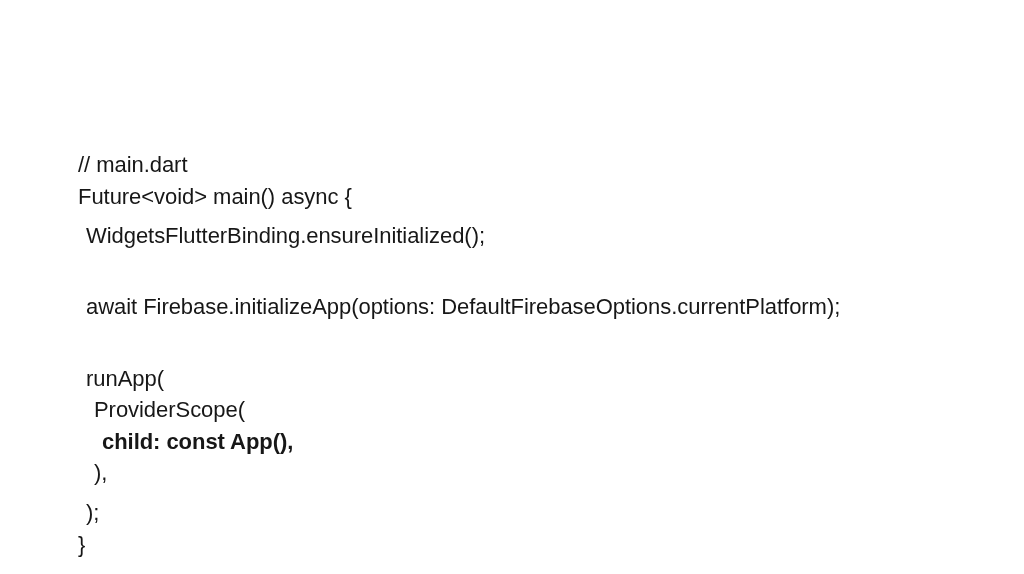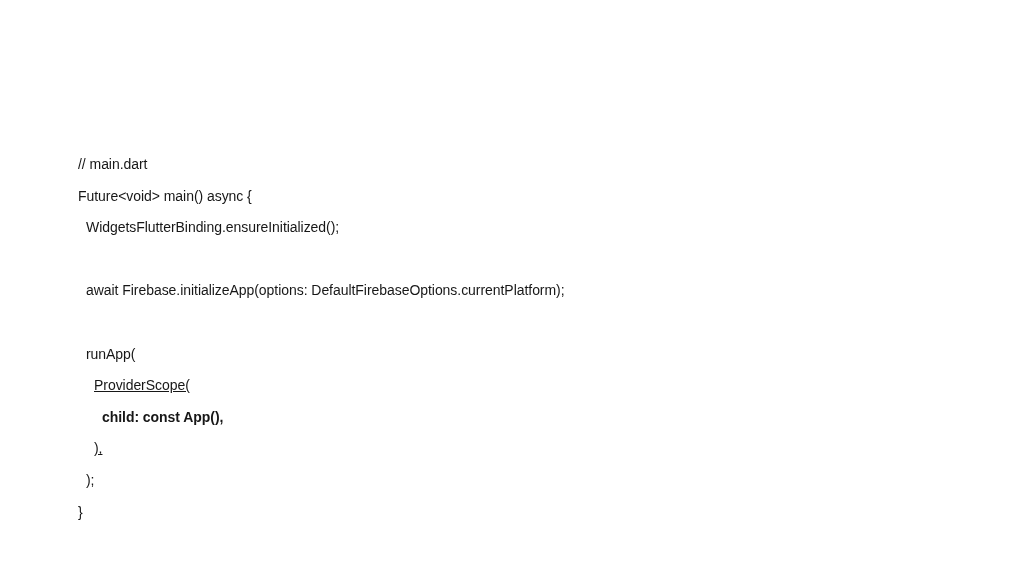--- a/index.html
+++ b/index.html
@@ -26,7 +26,7 @@
     width: 880px;
     color: #171717;
     font-family: "Liberation Sans", sans-serif;
-    font-size: 14px;
+    font-size: 22px;
     line-height: 31.6px;
     letter-spacing: -0.05px;
     white-space: pre;

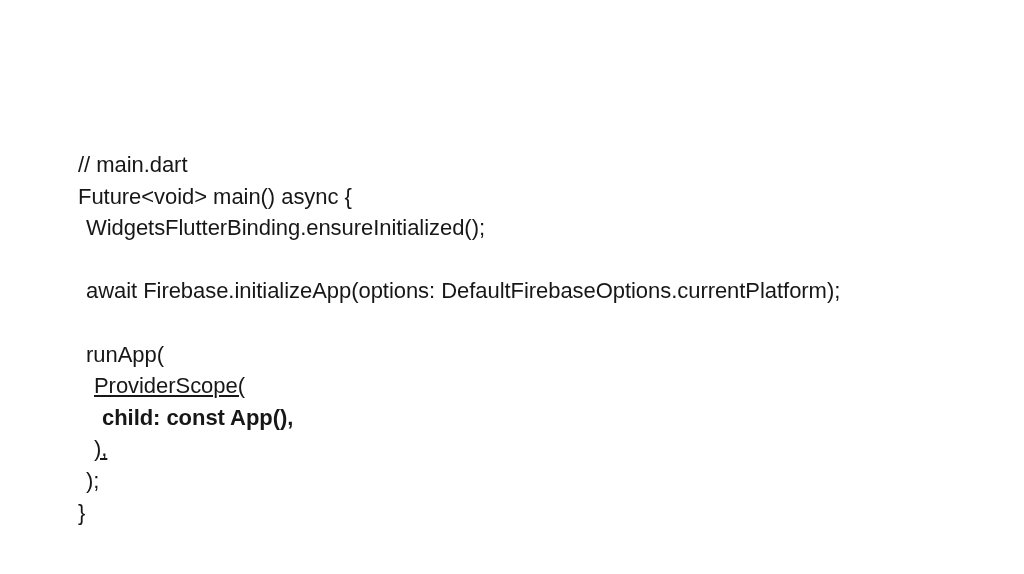--- a/index.html
+++ b/index.html
@@ -40,7 +40,7 @@
     height: 31.6px;
   }
   .ind-0 { padding-left: 0px; }
-  .ind-1 { padding-left: 8px; }
+  .ind-1 { padding-left: 8px; margin-top: 8px; }
   .ind-2 { padding-left: 16px; text-decoration: underline; }
   .ind-3 { padding-left: 24px; font-weight: bold; }
 </style>

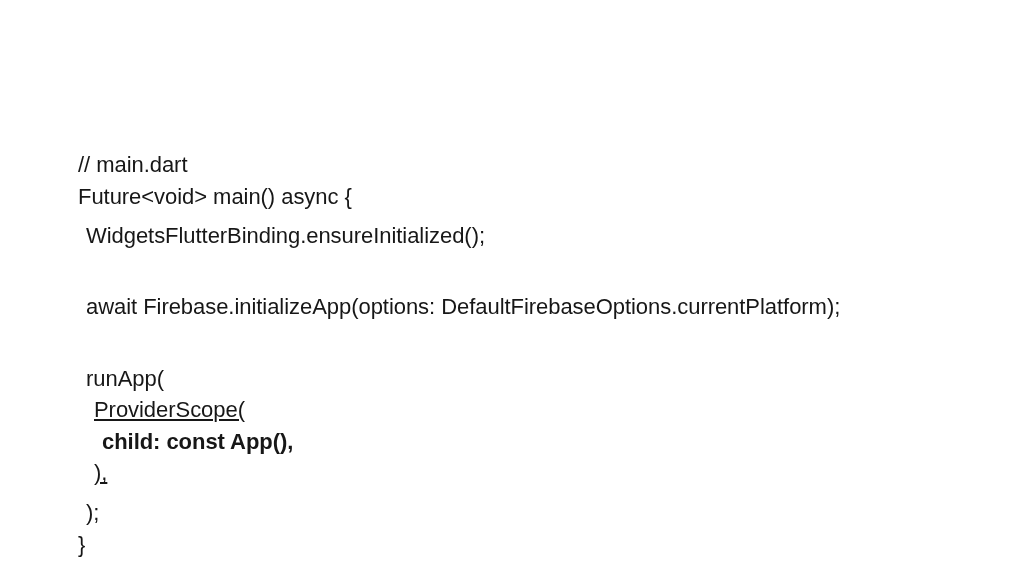--- a/index.html
+++ b/index.html
@@ -41,7 +41,7 @@
   }
   .ind-0 { padding-left: 0px; }
   .ind-1 { padding-left: 8px; margin-top: 8px; }
-  .ind-2 { padding-left: 16px; text-decoration: underline; }
+  .ind-2 { padding-left: 16px; }
   .ind-3 { padding-left: 24px; font-weight: bold; }
 </style>
 </head>

